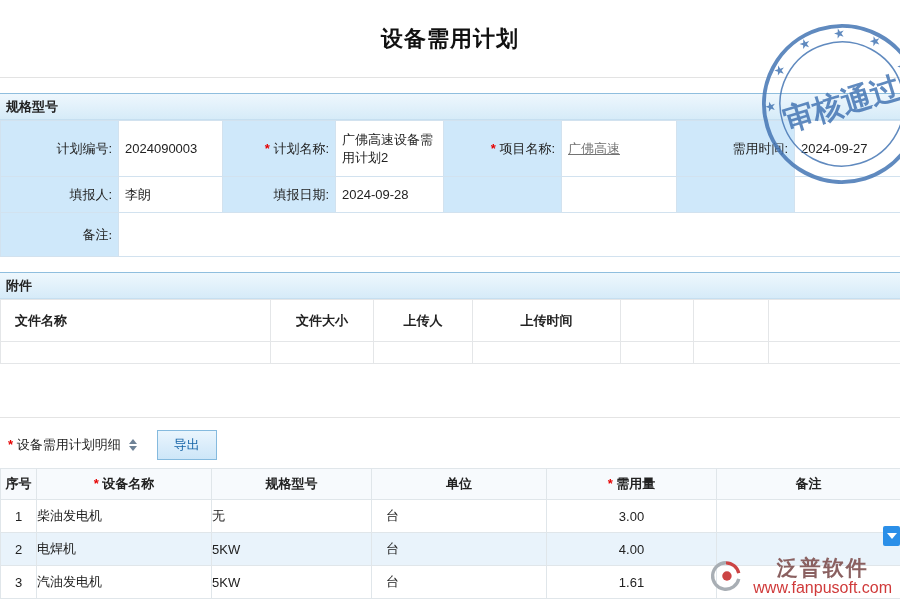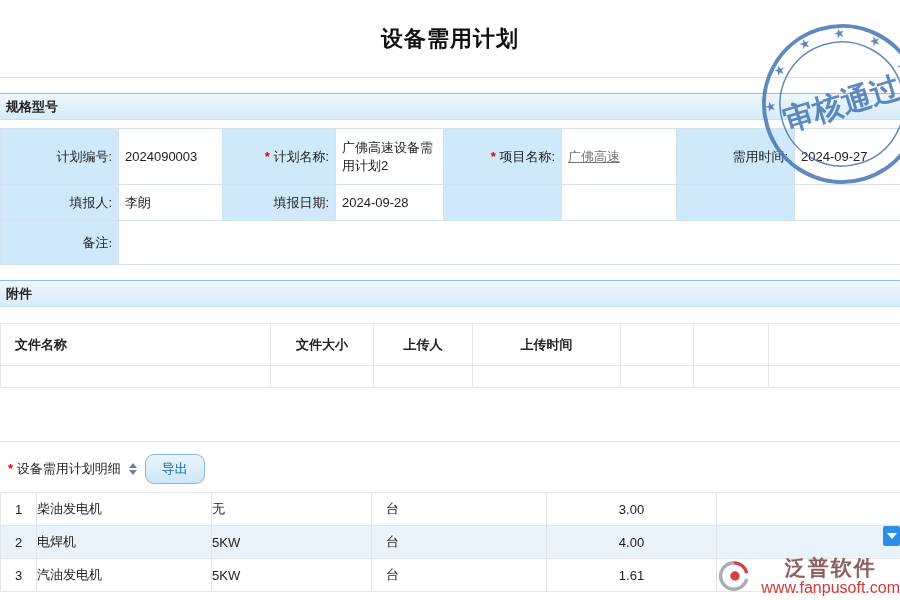--- a/index.html
+++ b/index.html
@@ -24,7 +24,7 @@
   table { border-collapse:collapse; width:900px; table-layout:fixed; }
 
   
-  .info-table { margin-top:8px; }
+  .info-table { }
   .info-table td { border:1px solid #d2e2ef; font-size:13px; padding:2px 6px; vertical-align:middle; overflow:hidden; }
   .info-table td.lbl { background:#cfe8fa; text-align:right; color:#222; }
   .info-table td.val { background:#fff; text-align:left; color:#222; }

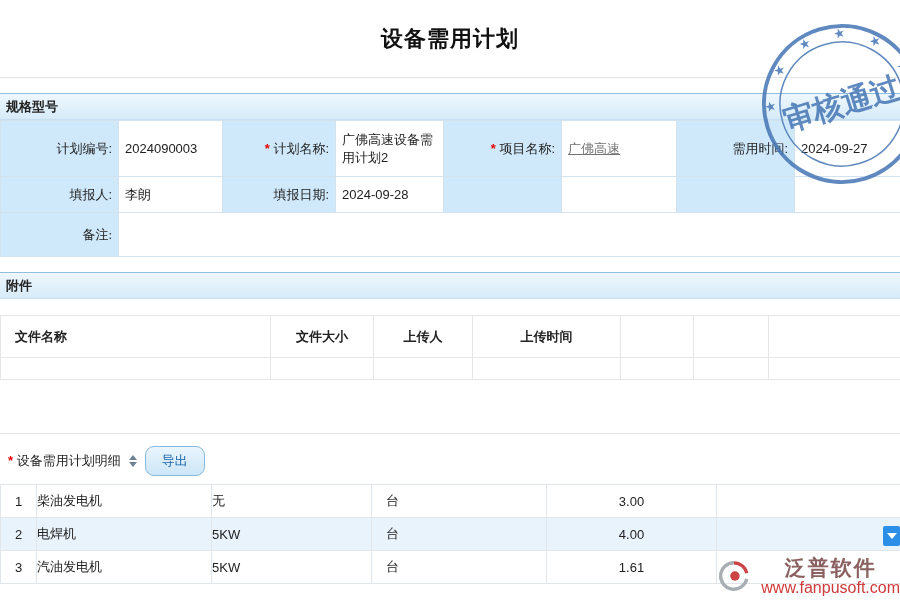--- a/index.html
+++ b/index.html
@@ -36,7 +36,7 @@
   .required::before { content:"* "; color:#e60000; font-weight:bold; }
 
   
-  .attach-table { margin-top:16px; }
+  .attach-table { margin-top:0; }
   .attach-table th, .attach-table td { border:1px solid #e4e6e8; font-size:13px; color:#222; background:#fff; }
   .attach-table th { height:42px; font-weight:bold; text-align:center; }
   .attach-table th.first { text-align:left; padding-left:14px; }

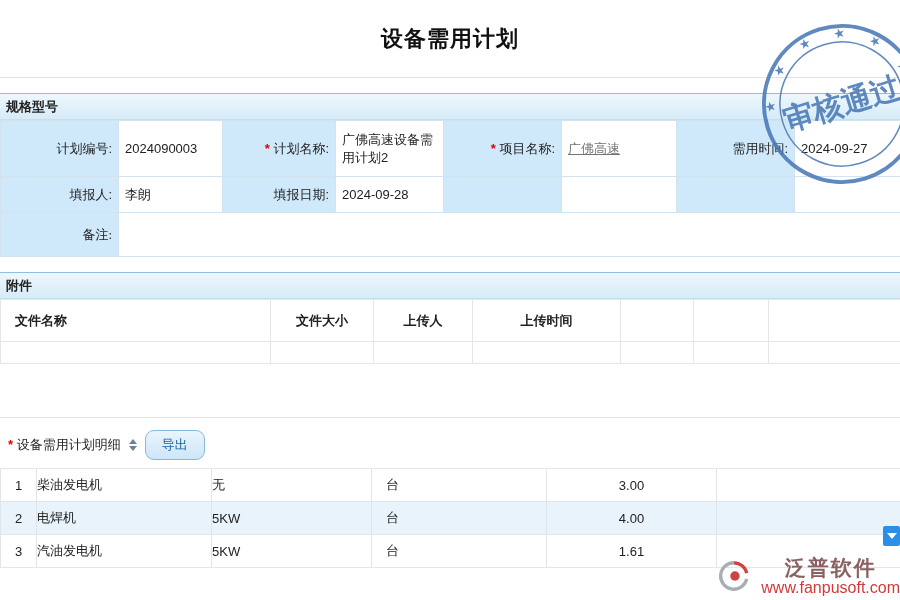--- a/index.html
+++ b/index.html
@@ -49,8 +49,8 @@
   .sort-icon { display:inline-flex; flex-direction:column; gap:2px; cursor:pointer; }
   .sort-icon .tri-up { width:0; height:0; border-left:4px solid transparent; border-right:4px solid transparent; border-bottom:5px solid #6e8296; }
   .sort-icon .tri-down { width:0; height:0; border-left:4px solid transparent; border-right:4px solid transparent; border-top:5px solid #6e8296; }
-  .export-btn { background:linear-gradient(#eaf5fd,#cde6f8);
-    border:1px solid #85bade; border-radius:9px; color:#1765a8; font-size:13px;
+  .export-btn { margin-left:12px; background:linear-gradient(#eaf5fd,#cde6f8);
+    border:1px solid #85bade; border-radius:0; color:#1765a8; font-size:13px;
     padding:5px 16px; cursor:pointer; }
 
   

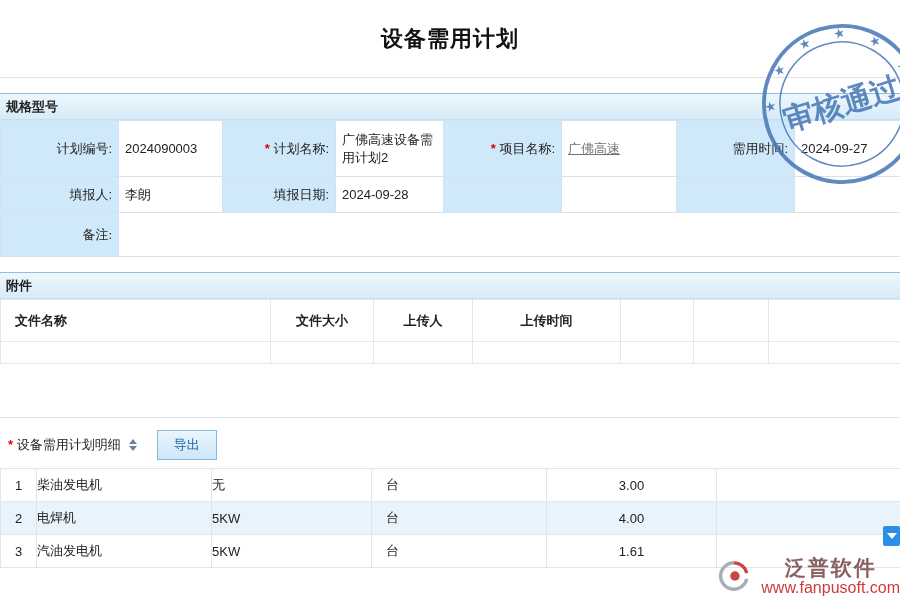--- a/index.html
+++ b/index.html
@@ -201,6 +201,14 @@
       <col style="width:184px">
   </colgroup>
   <tbody>
+      <tr>
+    <th>序号</th>
+    <th class="required">设备名称</th>
+    <th>规格型号</th>
+    <th>单位</th>
+    <th class="required">需用量</th>
+    <th>备注</th>
+  </tr>
   <tr class="odd">
     <td class="ta-c">1</td>
     <td class="pad-l">柴油发电机</td>

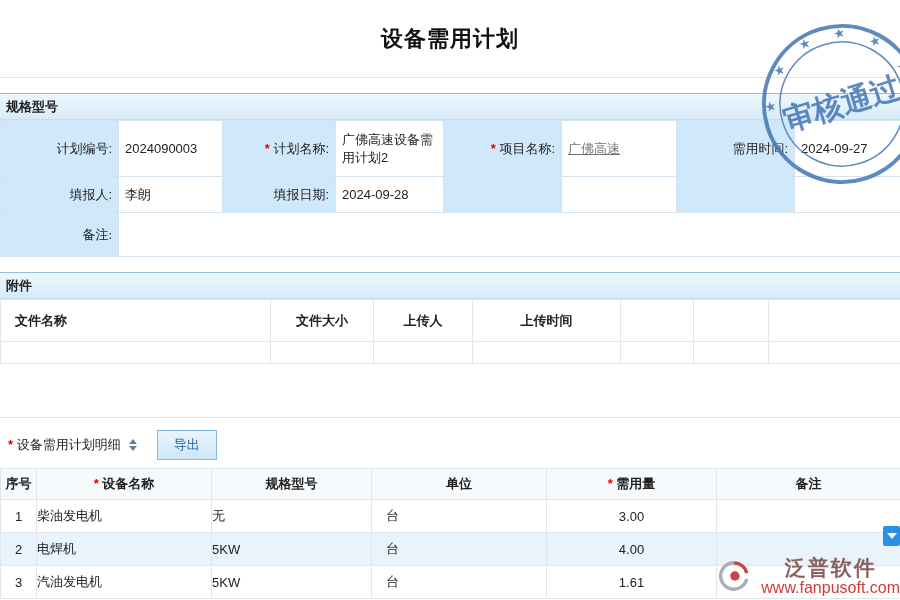--- a/index.html
+++ b/index.html
@@ -66,7 +66,7 @@
            z-index:5; pointer-events:none; opacity:.85; }
 
   
-  .fanpu { position:absolute; right:0; bottom:5px; z-index:6; display:flex; align-items:center; gap:10px; }
+  .fanpu { position:absolute; right:8px; bottom:5px; z-index:6; display:flex; align-items:center; gap:10px; }
   .fanpu-text { display:flex; flex-direction:column; align-items:center; }
   .fanpu-brand { font-size:21px; font-weight:bold; color:#8a6060; letter-spacing:2px; line-height:24px; }
   .fanpu-url { font-size:16px; color:#d03a3a; line-height:15px; }

